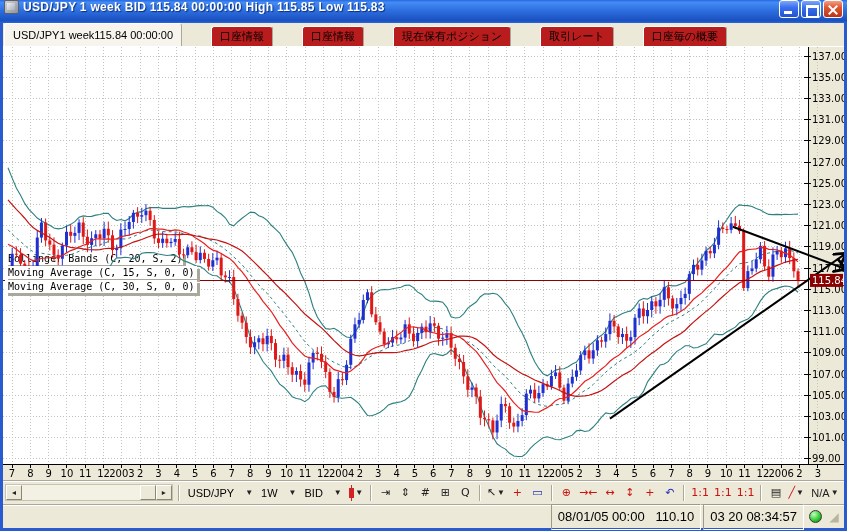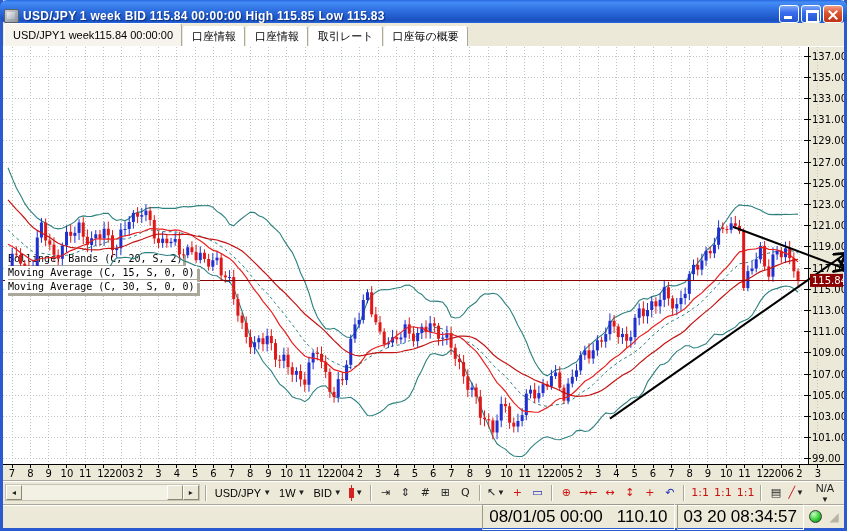--- a/index.html
+++ b/index.html
@@ -8,8 +8,8 @@
   .win{width:847px;height:531px;position:relative;background:#ece9d8;
        border-left:3px solid #2a5ad0;border-right:3px solid #2a5ad0;border-bottom:3px solid #2a5ad0;}
   
-  .titlebar{height:23px;margin:0 -3px;display:flex;align-items:flex-end;padding:0 4px;
-    background:linear-gradient(180deg,#2767e0 0%,#448cf5 10%,#2e6fe0 45%,#1a50c0 90%,#2767e0 100%);border-radius:7px;}
+  .titlebar{height:23px;margin:0 -3px;display:flex;align-items:flex-start;padding:0 4px;
+    background:linear-gradient(180deg,#2767e0 0%,#448cf5 10%,#2e6fe0 45%,#1a50c0 90%,#2767e0 100%);}
   .appicon{width:15px;height:14px;margin-right:4px;background:linear-gradient(135deg,#cfd3d8,#8d939c);
     border:1px solid #5a6068;border-radius:2px;position:relative;}
   .appicon::after{content:"";position:absolute;left:2px;top:2px;width:8px;height:7px;

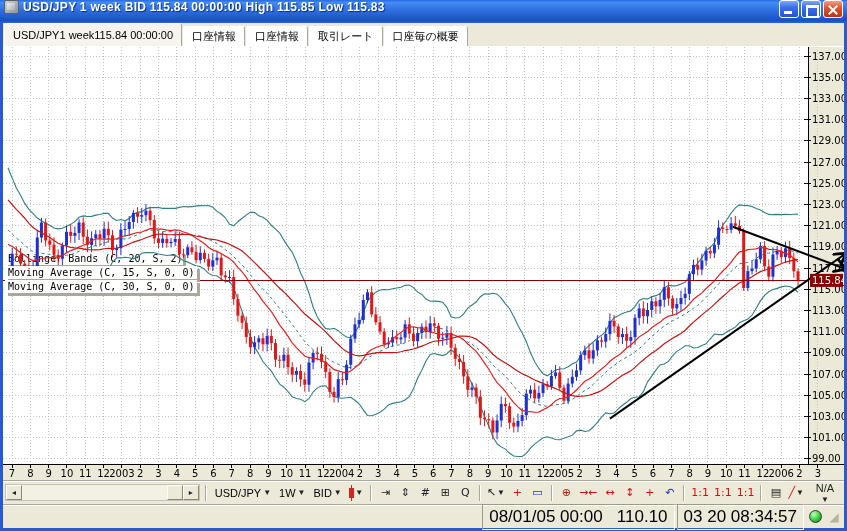--- a/index.html
+++ b/index.html
@@ -28,7 +28,7 @@
   .wbtn.close::after{transform:rotate(-45deg);}
   
   .tabbar{height:24px;display:flex;align-items:flex-end;background:#ece9d8;padding-left:1px;
-    border-bottom:1px solid #fff;}
+    border-bottom:1px solid #fff;gap:28px;}
   .tab{height:20px;margin-top:3px;display:flex;align-items:center;padding:0 8px;font-size:11px;color:#000;
     background:#ffffff;border:1px solid #aca899;border-bottom:none;border-top-left-radius:3px;
     border-top-right-radius:3px;border-left-color:#fff;border-top-color:#fff;margin-right:1px;white-space:nowrap;}

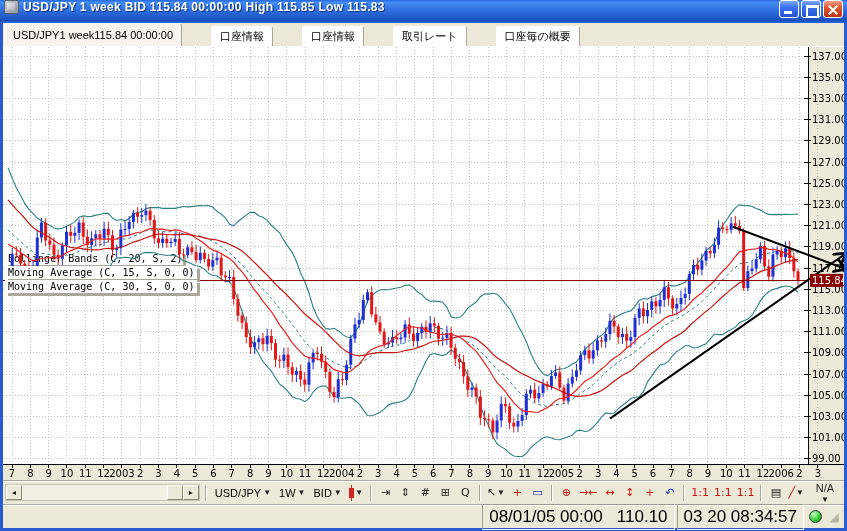--- a/index.html
+++ b/index.html
@@ -30,7 +30,7 @@
   .tabbar{height:24px;display:flex;align-items:flex-end;background:#ece9d8;padding-left:1px;
     border-bottom:1px solid #fff;gap:28px;}
   .tab{height:20px;margin-top:3px;display:flex;align-items:center;padding:0 8px;font-size:11px;color:#000;
-    background:#ffffff;border:1px solid #aca899;border-bottom:none;border-top-left-radius:3px;
+    background:#b91c1c;border:1px solid #aca899;border-bottom:none;border-top-left-radius:3px;
     border-top-right-radius:3px;border-left-color:#fff;border-top-color:#fff;margin-right:1px;white-space:nowrap;}
   .tab.active{height:23px;margin-top:0;background:#f6f4ec;position:relative;z-index:2;
     box-shadow:inset 0 2px 0 #f6f4ec;}

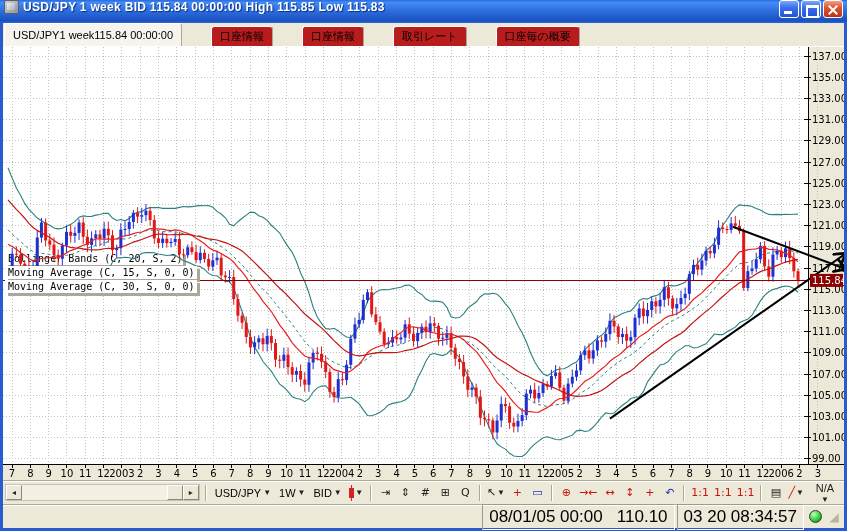--- a/index.html
+++ b/index.html
@@ -84,6 +84,7 @@
       <div class="tab active">USD/JPY1 week115.84 00:00:00</div>
       <div class="tab">口座情報</div>
       <div class="tab">口座情報</div>
+      <div class="tab">現在保有ポジション</div>
       <div class="tab">取引レート</div>
       <div class="tab">口座毎の概要</div>
     </div>

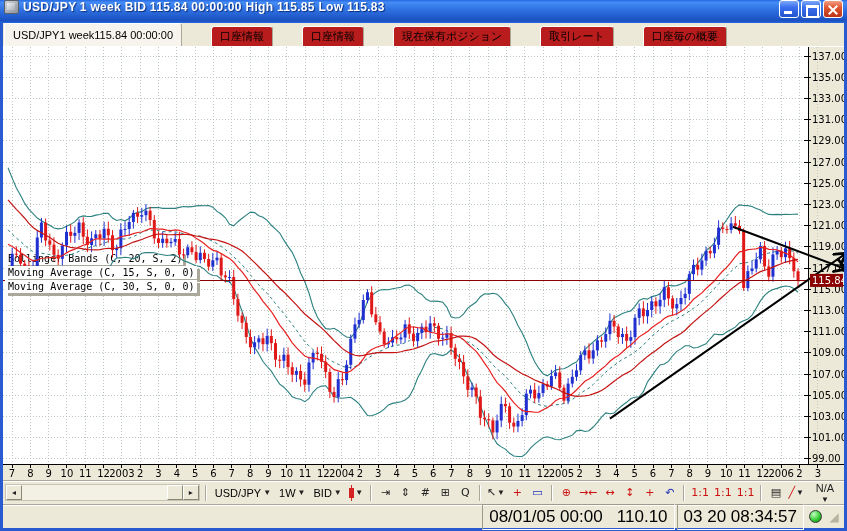--- a/index.html
+++ b/index.html
@@ -48,7 +48,7 @@
   .strack{flex:1;height:15px;}
   .sthumb{width:16px;height:15px;background:#ece9d8;border:1px solid #fff;border-right-color:#8a8775;
     border-bottom-color:#8a8775;}
-  .combo{display:flex;align-items:center;height:18px;padding:0 3px;font-size:11px;color:#000;gap:2px;
+  .combo{display:flex;align-items:center;height:18px;padding:0 3px;font-size:11px;color:#000;gap:11px;
     white-space:nowrap;}
   .combo .dd,.tbtn .dd{font-size:8px;color:#222;}
   .tsep{width:2px;height:16px;border-left:1px solid #aca899;border-right:1px solid #fff;margin:0 3px;}

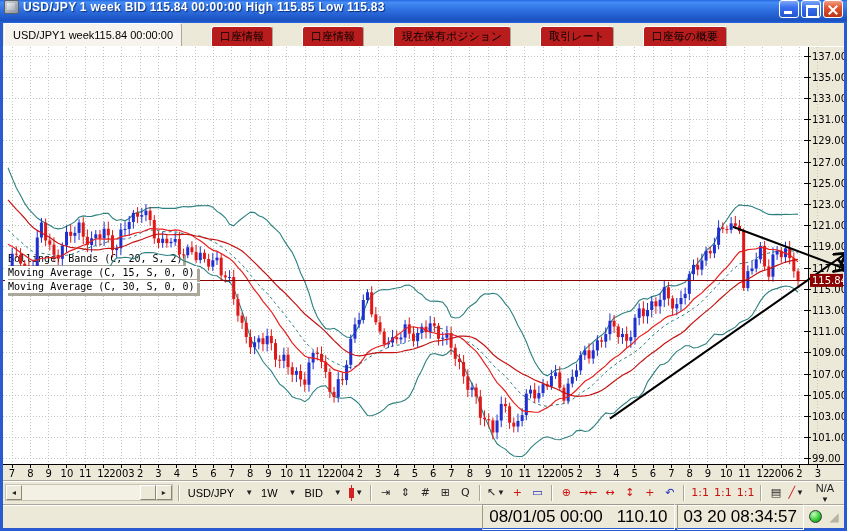--- a/index.html
+++ b/index.html
@@ -800,7 +800,7 @@
           <span class="dd">▼</span>
         </div>
       </span>
-    <div class="tbtn" style="min-width:34px;flex-direction:column;">
+    <div class="tbtn" style="min-width:34px;">
       <span>N/A</span>
       <span class="dd">▼</span>
     </div>

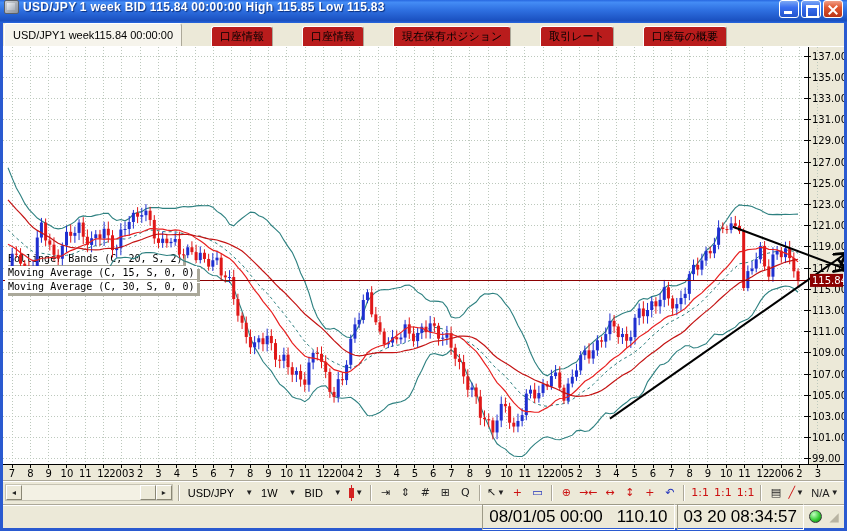--- a/index.html
+++ b/index.html
@@ -60,7 +60,7 @@
   .statusbar{height:24px;display:flex;align-items:center;background:#ece9d8;border-top:1px solid #aca899;
     box-shadow:inset 0 1px 0 #fff;padding:0 3px;gap:2px;}
   .spacer{flex:1;}
-  .spanel{height:26px;display:flex;align-items:center;padding:0 6px;font-size:17px;color:#000;
+  .spanel{height:26px;display:flex;align-items:center;padding:0 6px;font-size:13px;color:#000;
     border:1px solid;border-color:#9d9a87 #fff #fff #9d9a87;white-space:pre;}
   .led{width:13px;height:13px;border-radius:50%;border:1px solid #3a3a3a;margin:0 3px;
     background:radial-gradient(circle at 35% 30%,#c2ffc2,#36cc36 55%,#0a7a0a 100%);}

